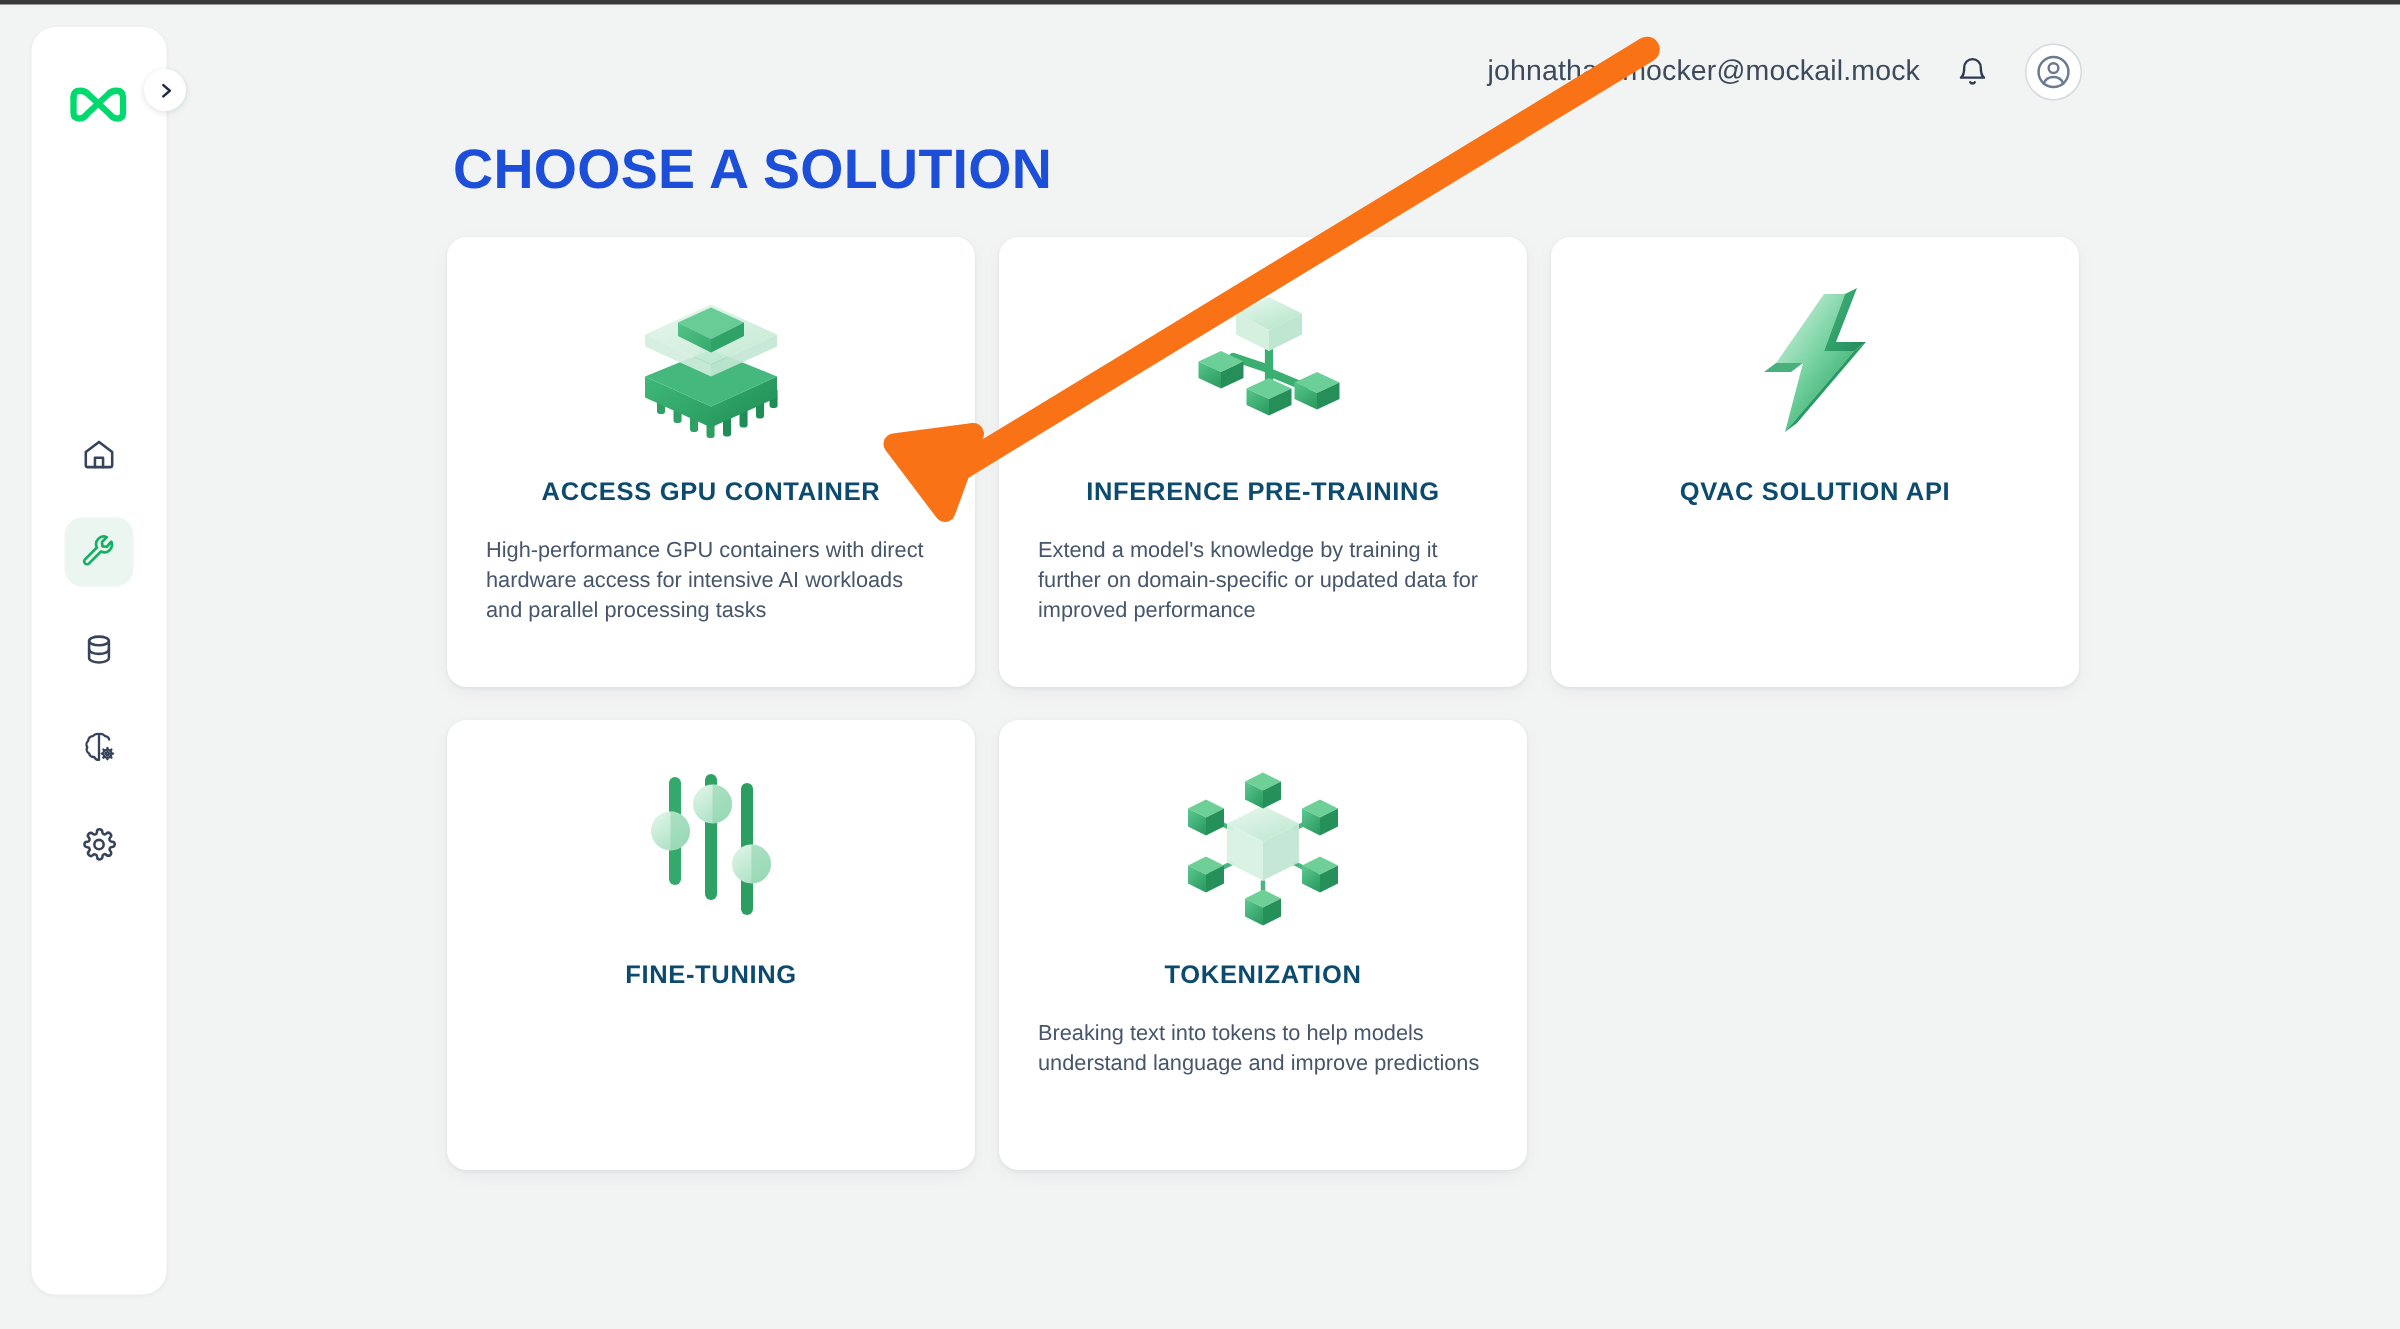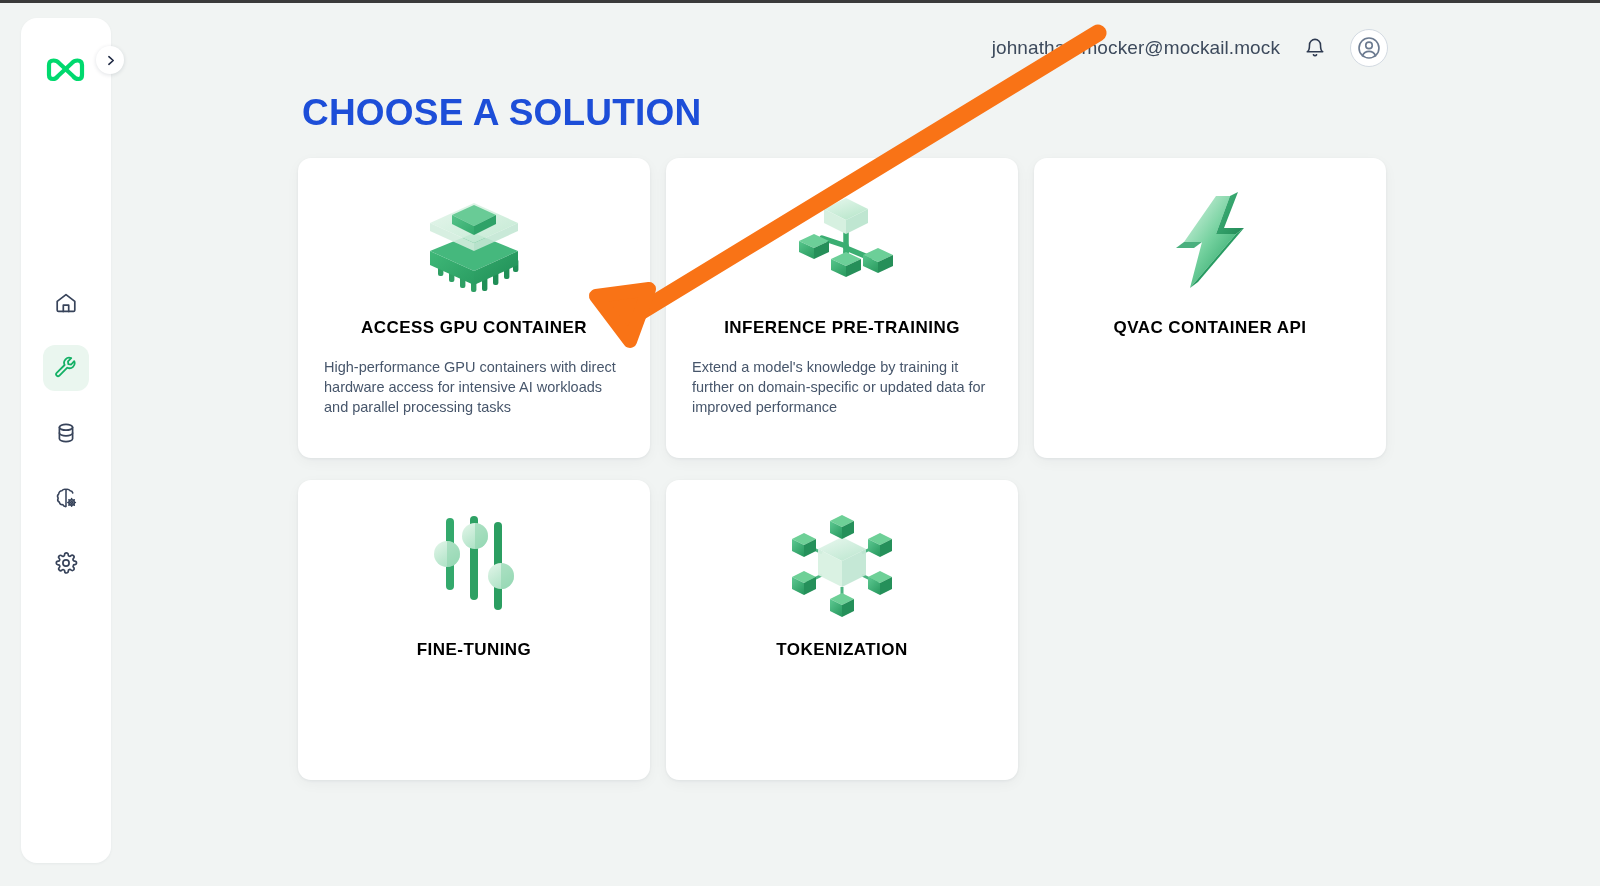--- a/index.html
+++ b/index.html
@@ -102,7 +102,7 @@
   }
   .card-title {
     font-size: 17px; font-weight: 700; letter-spacing: 0.45px;
-    color: #000000; 
+    color: #0c4a6e; 
     margin-top: 10px;
   }
   .card-desc {

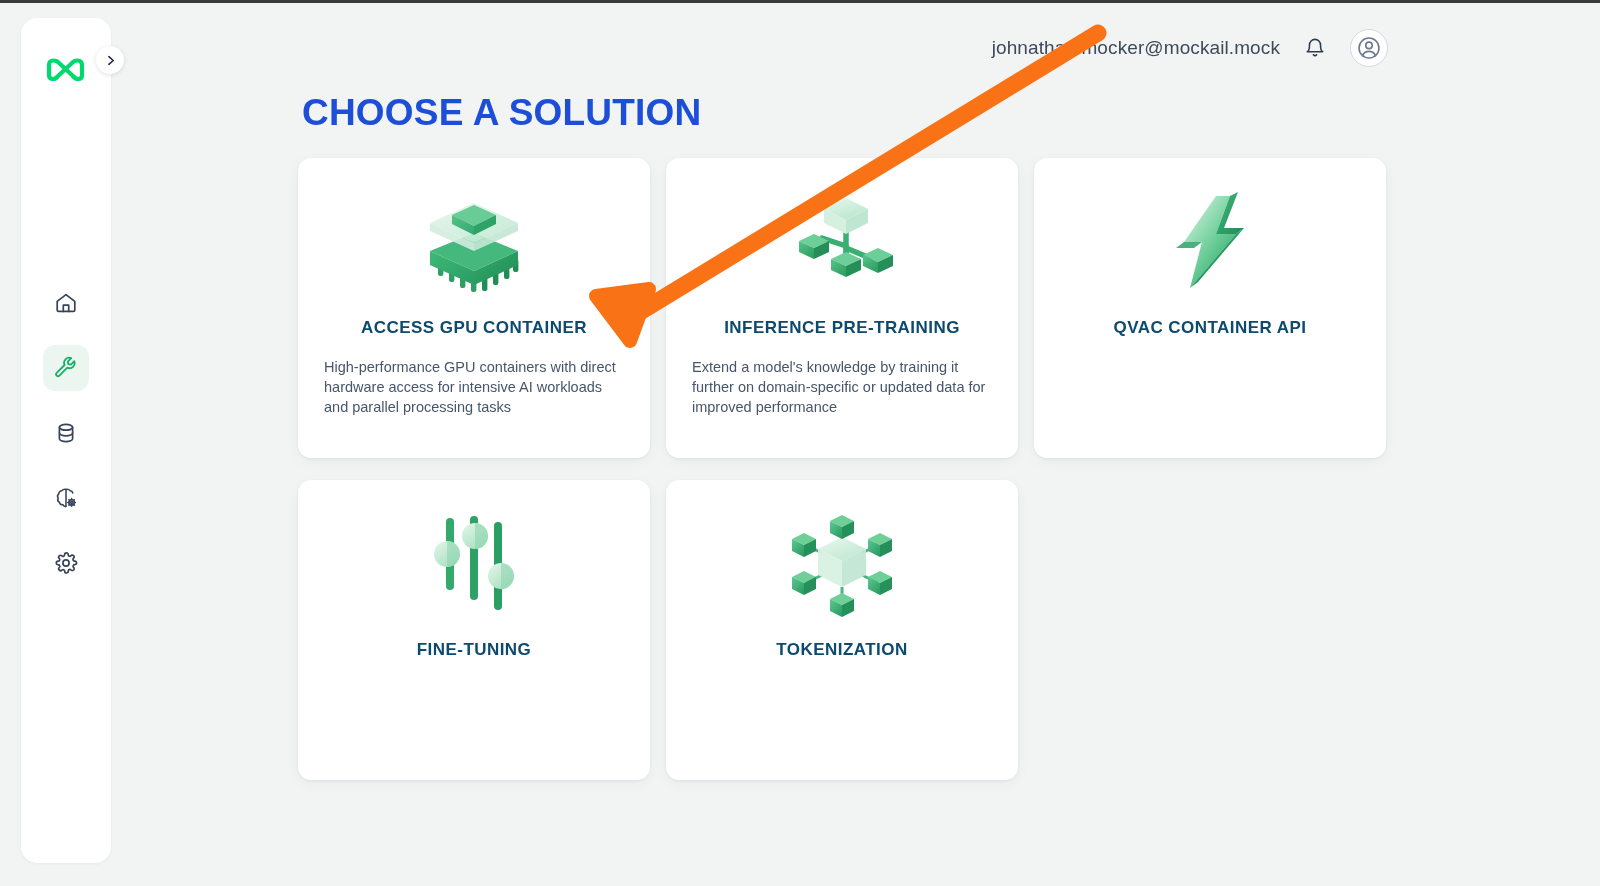--- a/index.html
+++ b/index.html
@@ -321,7 +321,7 @@
             <path d="M20 52 L38 52 L30 58 L12 58 Z" fill="#2aa267" opacity="0.85"></path>
           </svg>
         </div>
-        <div class="card-title">QVAC CONTAINER API</div>
+        <div class="card-title">QVAC SOLUTION API</div>
       </div>
 
       <div class="card">

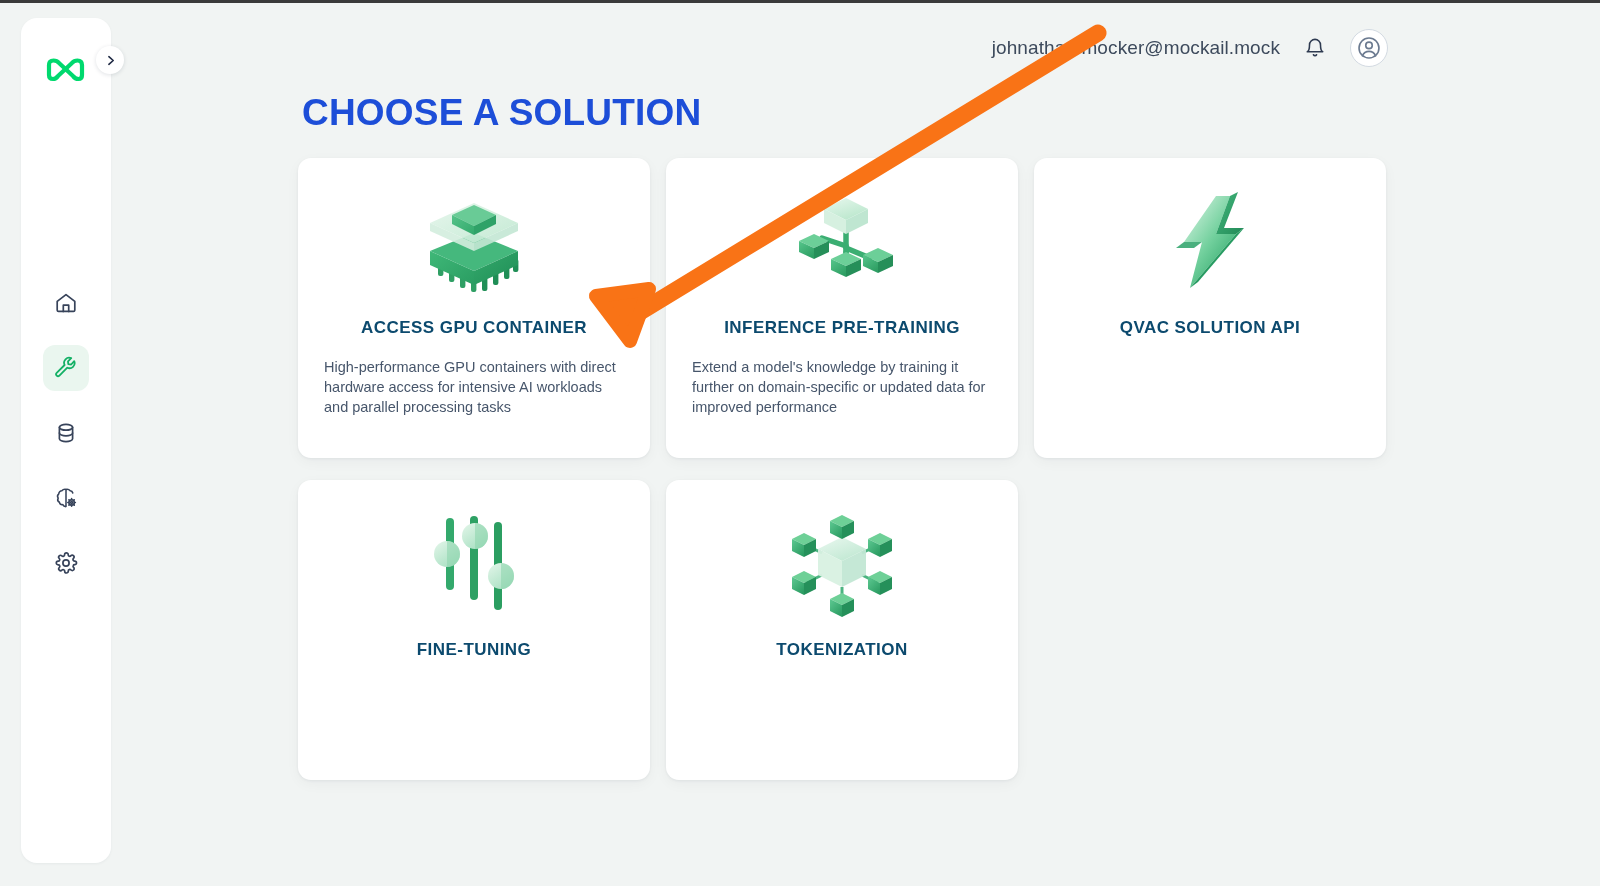--- a/index.html
+++ b/index.html
@@ -411,6 +411,7 @@
           </svg>
         </div>
         <div class="card-title">TOKENIZATION</div>
+        <div class="card-desc">Breaking text into tokens to help models understand language and improve predictions</div>
       </div>
 
     </section>

